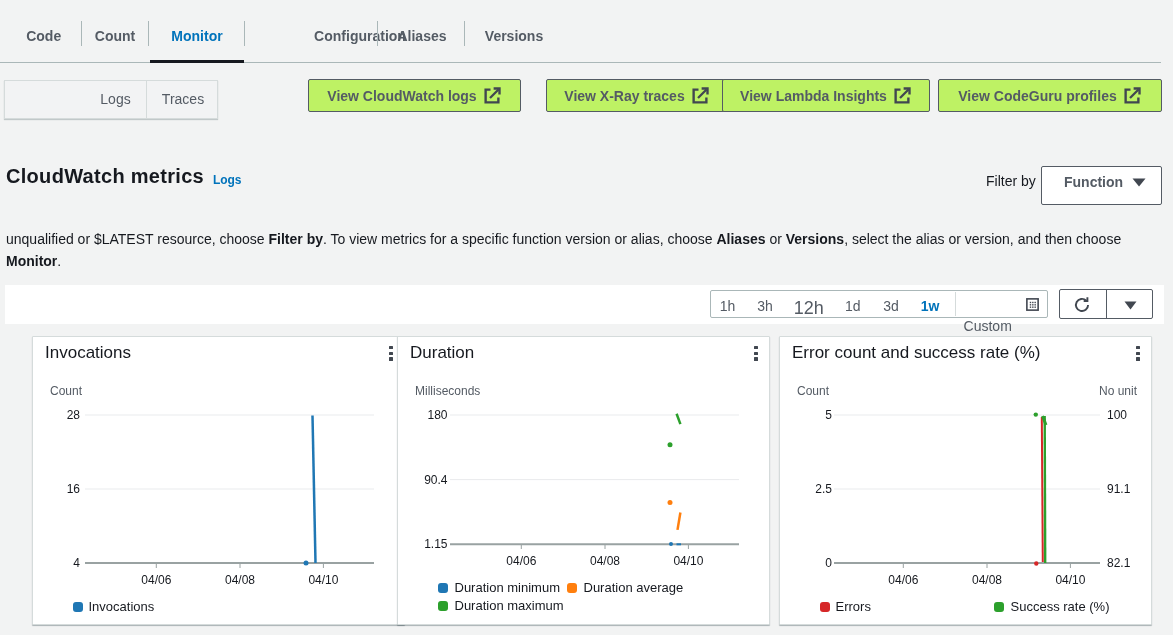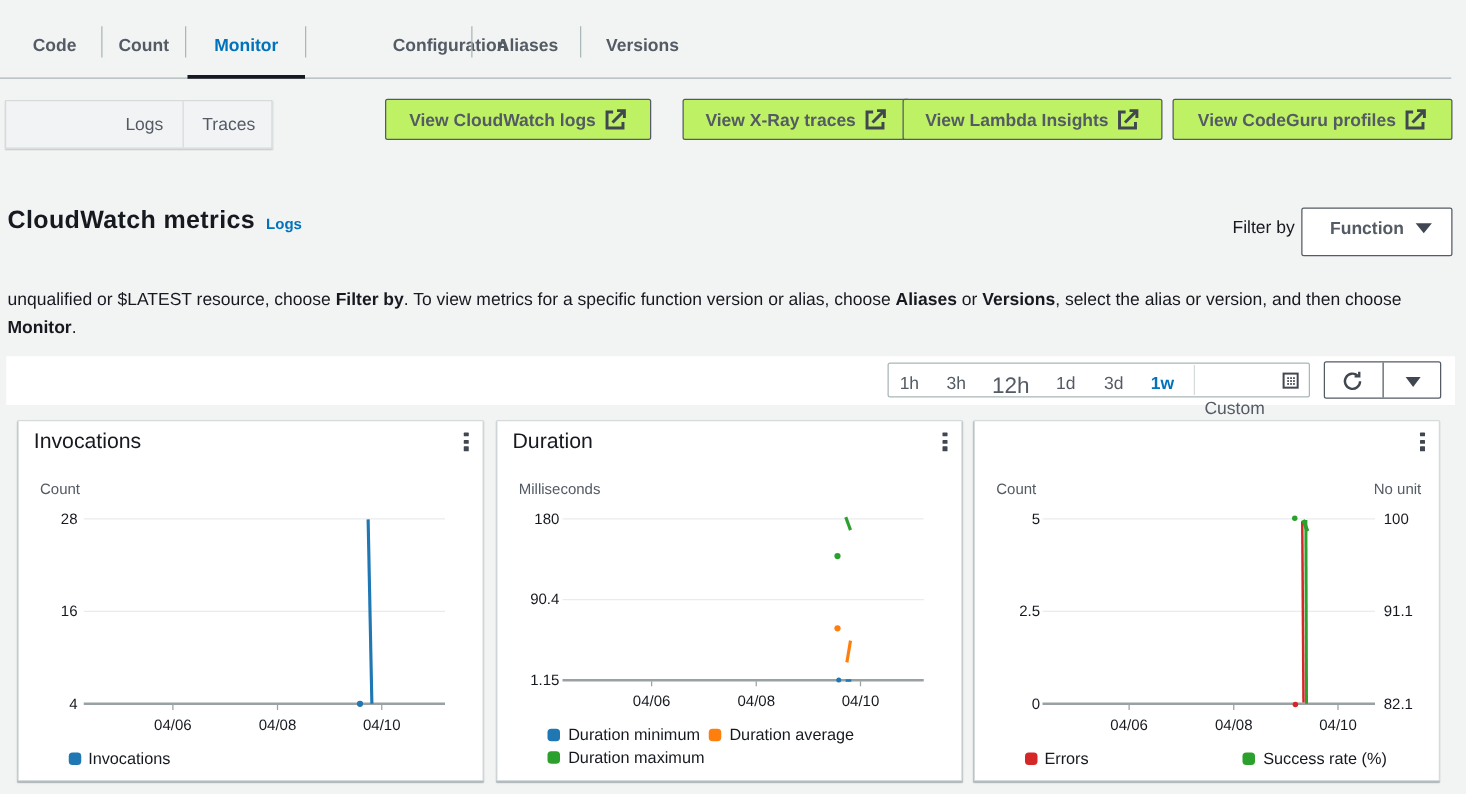--- a/index.html
+++ b/index.html
@@ -126,7 +126,7 @@
     </svg>
 </div>
 
-<div class="card" style="left:14px;padding-left:44px;">
+<div class="card" style="left:32px;padding-left:44px;">
   <div class="ctitle">Invocations</div>
   <div class="kebab">
       <div></div>

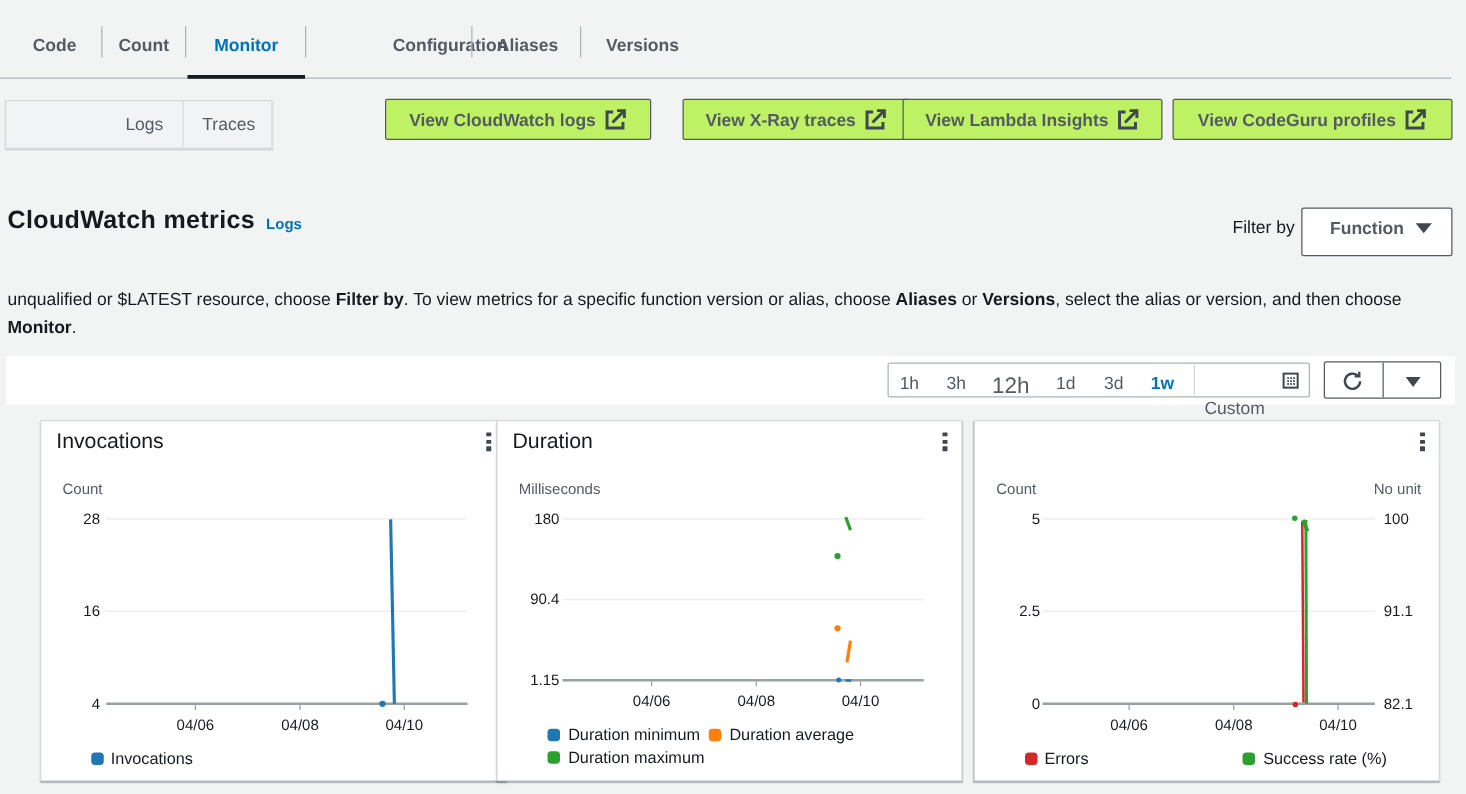--- a/index.html
+++ b/index.html
@@ -191,6 +191,7 @@
 </div>
 
 <div class="card" style="left:779px;">
+  <div class="ctitle">Error count and success rate (%)</div>
   <div class="kebab">
       <div></div>
       <div></div>

